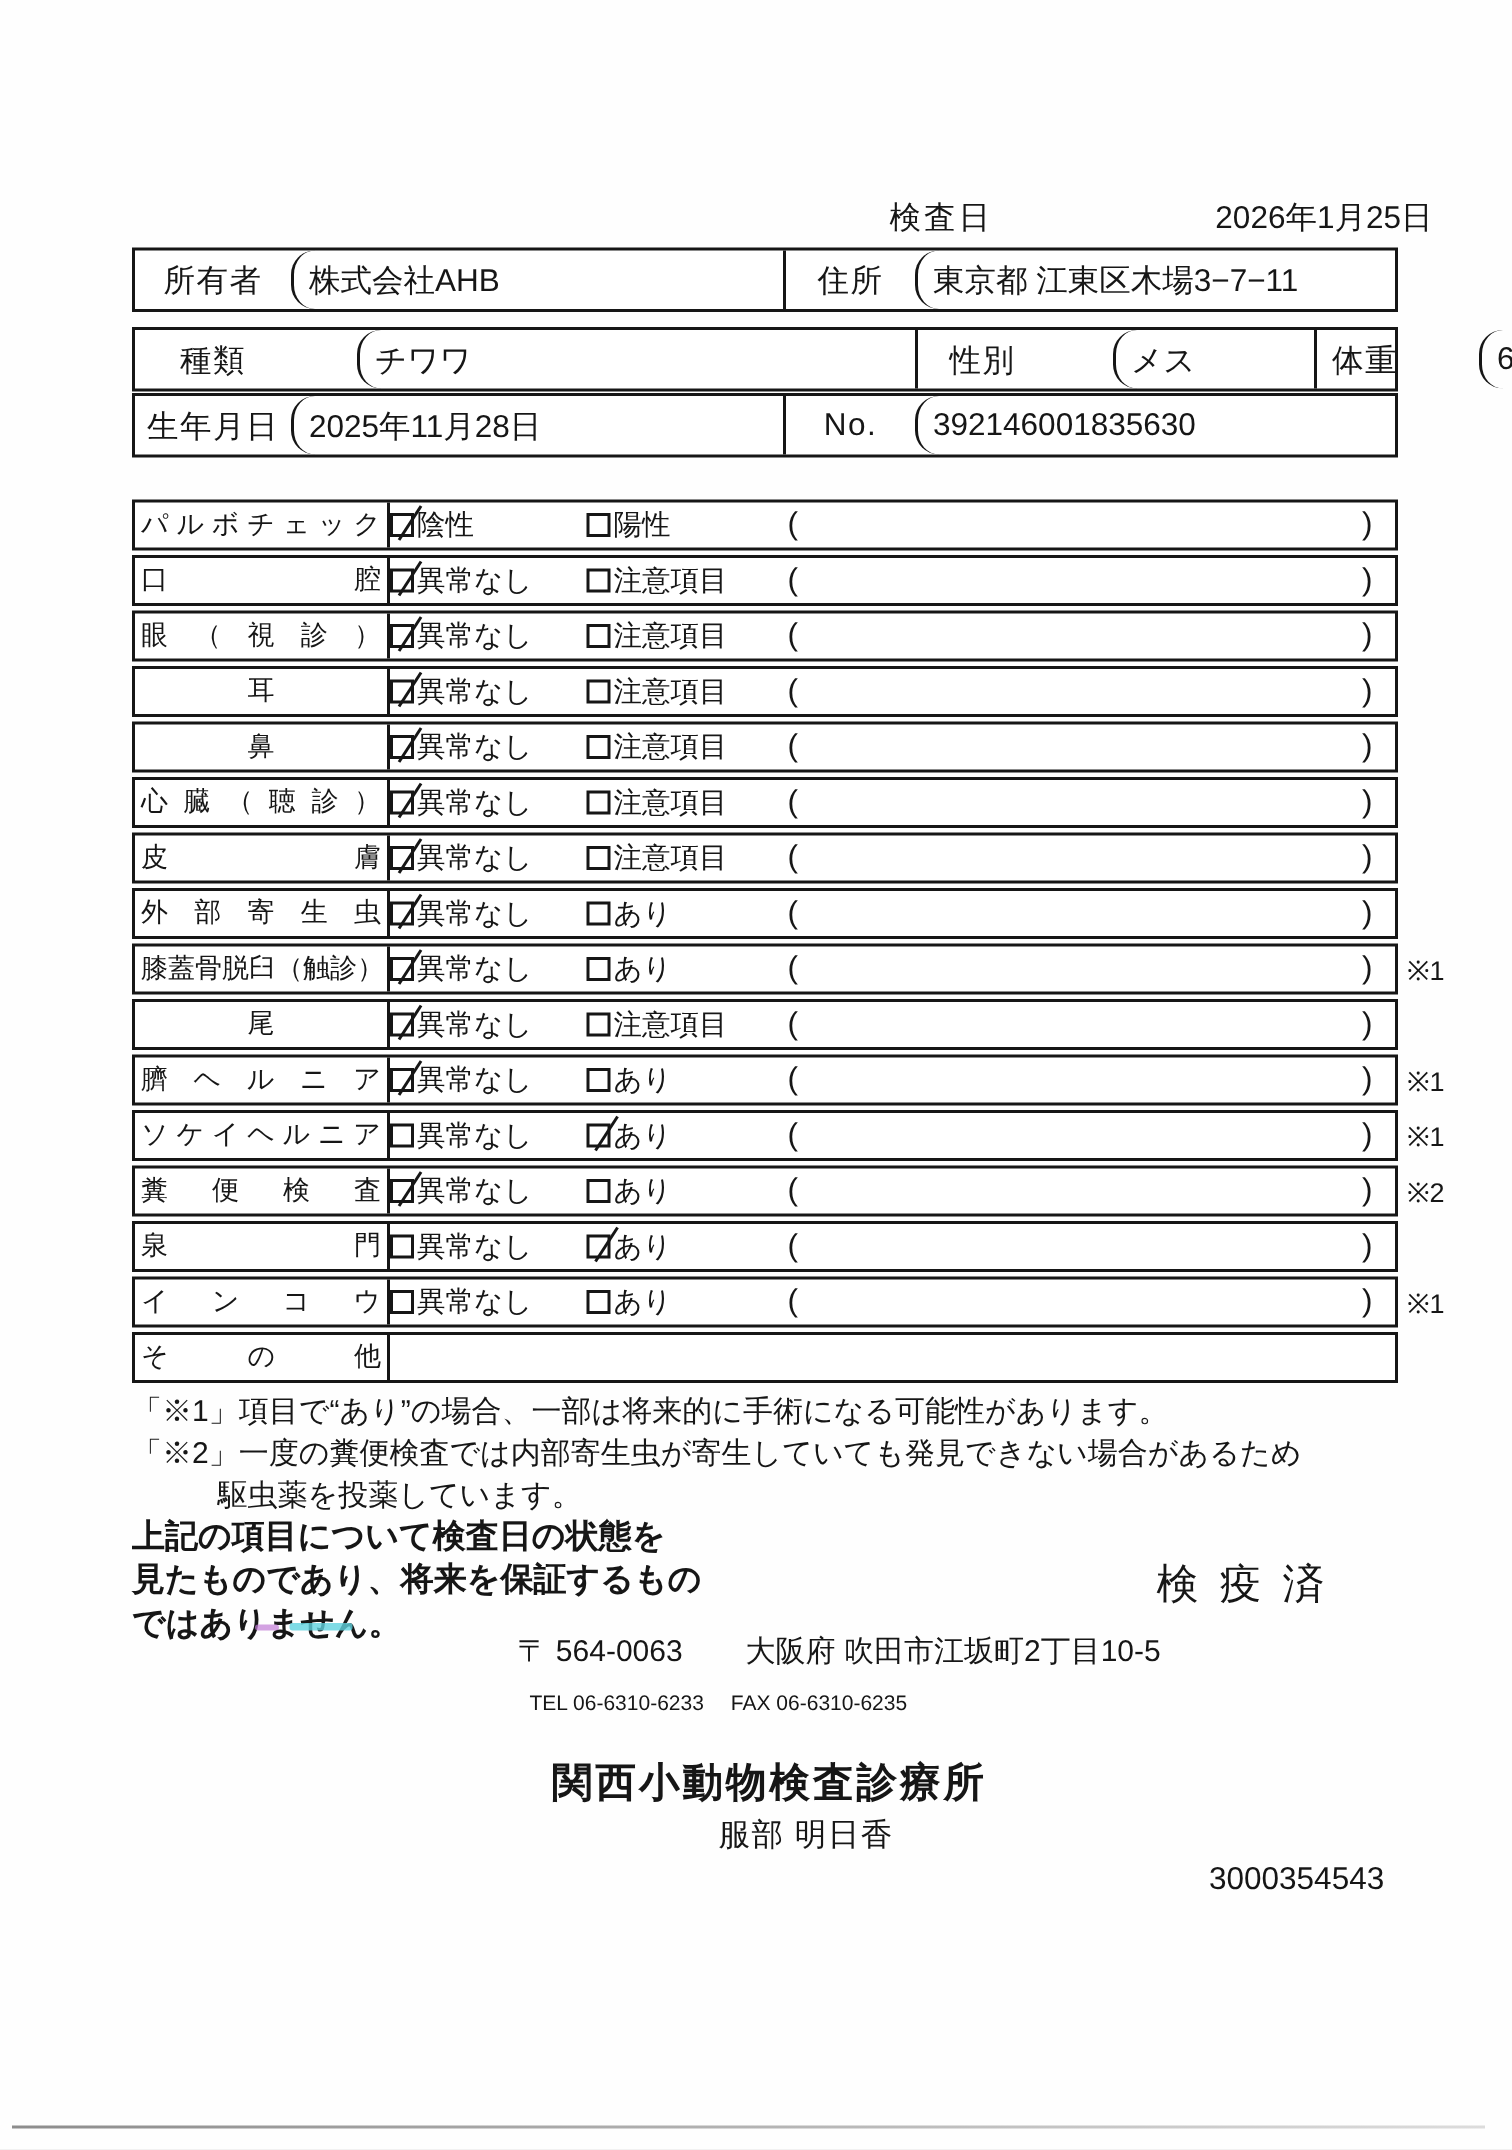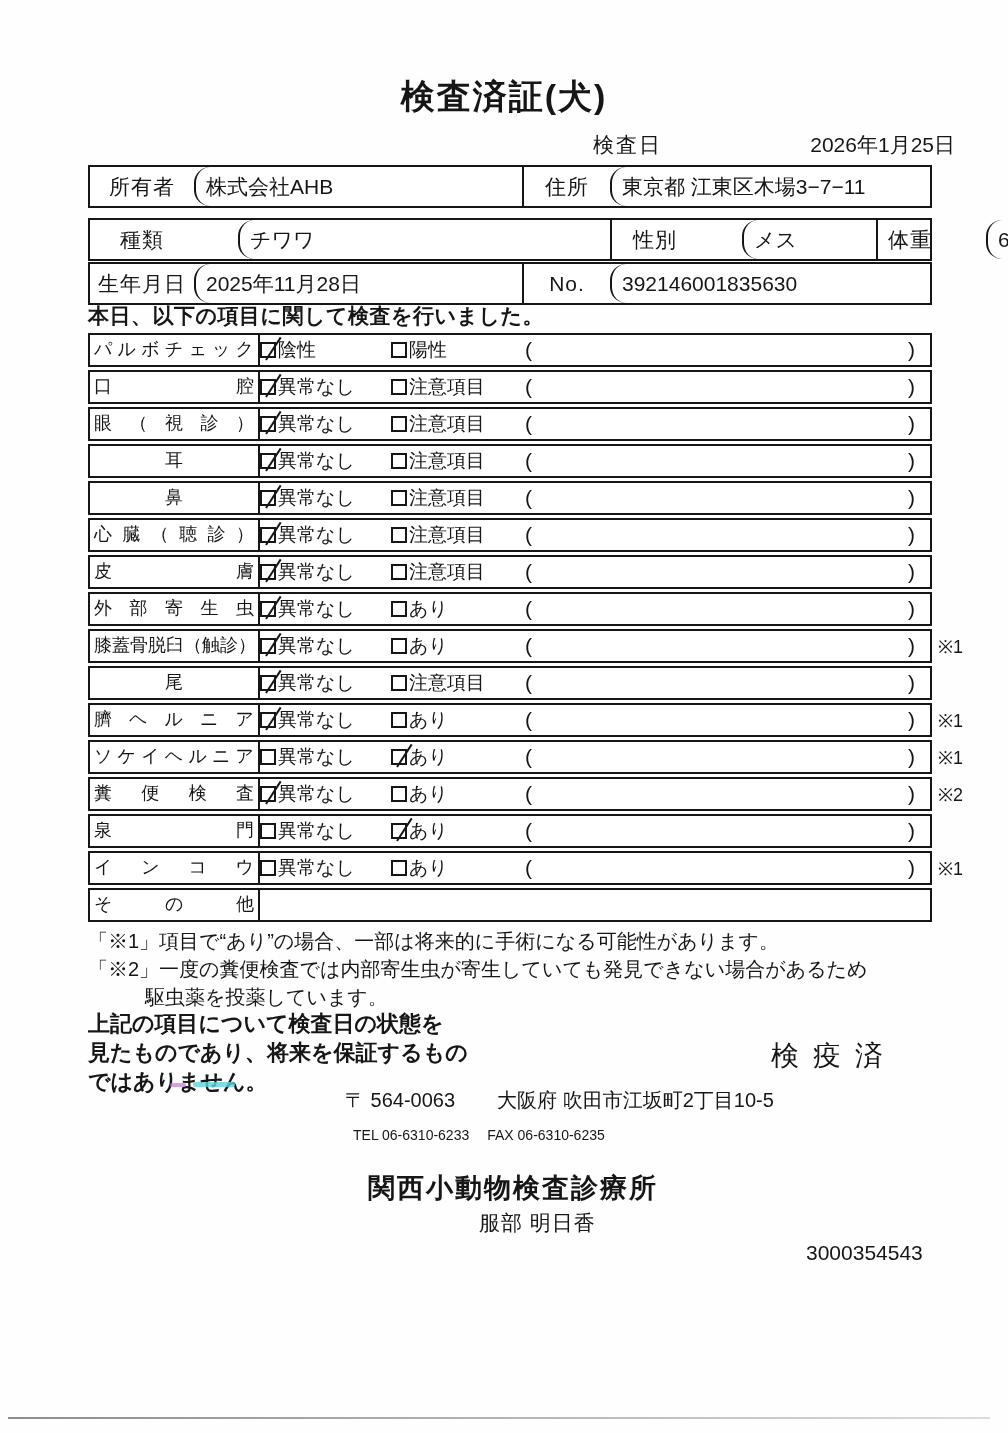--- a/index.html
+++ b/index.html
@@ -143,7 +143,6 @@
 
 <div class="page">
 
-  <div class="abs title">検査済証(犬)</div>
 
   <div class="abs date-row">
     <span class="dlabel">検査日</span>

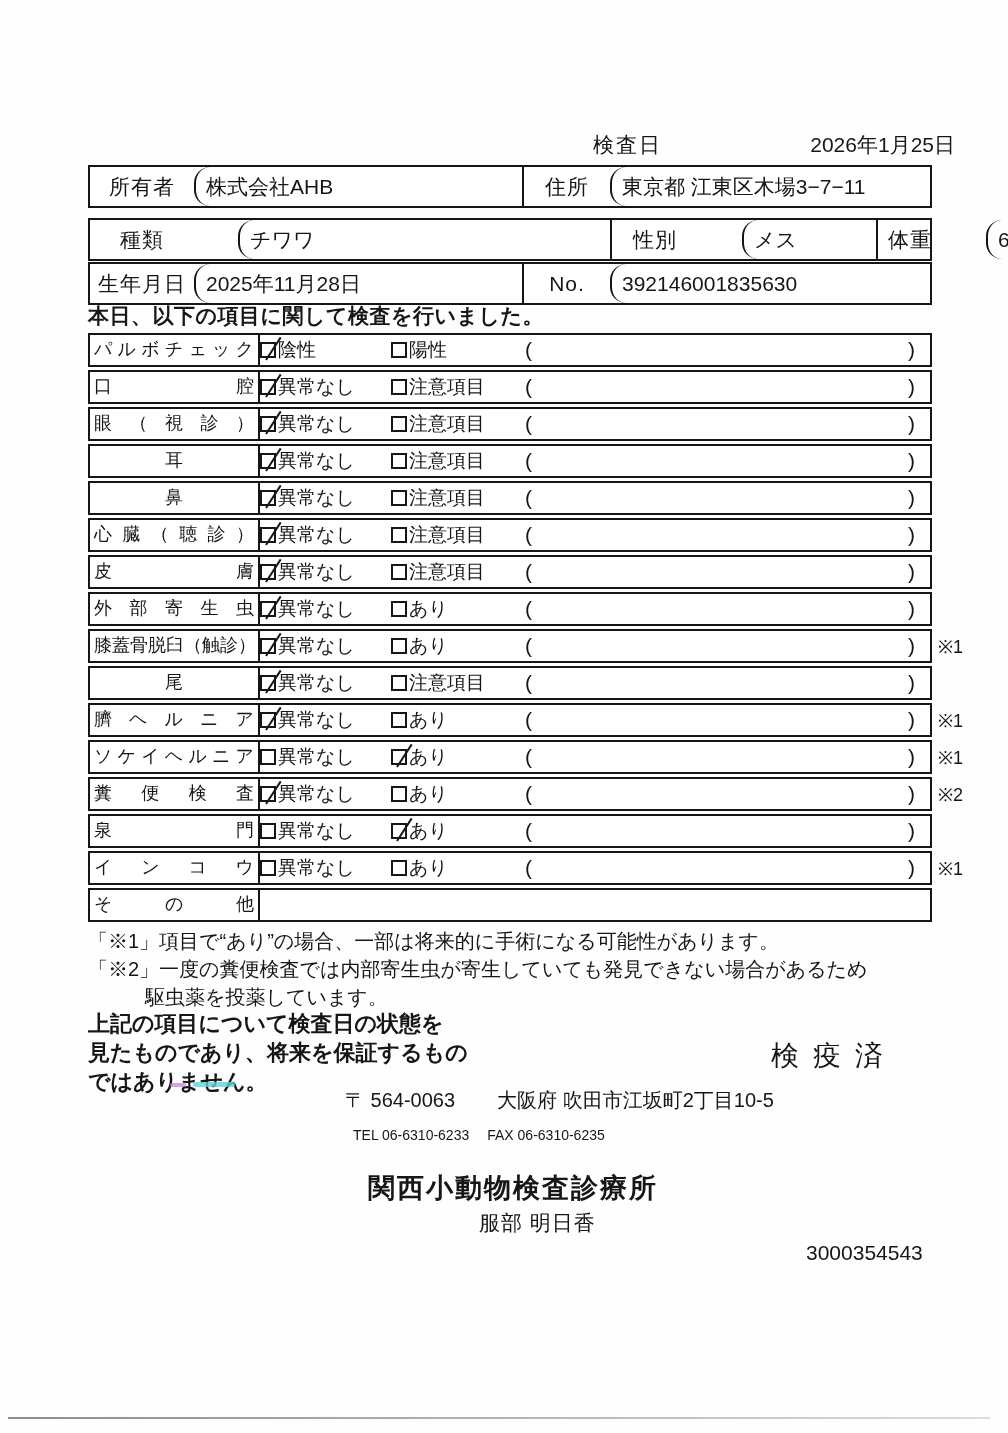--- a/index.html
+++ b/index.html
@@ -175,7 +175,6 @@
     <div class="val">392146001835630</div>
   </div>
 
-  <div class="abs caption">本日、以下の項目に関して検査を行いました。</div>
 
   <div class="abs checklist" id="checklist-rows">
     <div class="crow">

